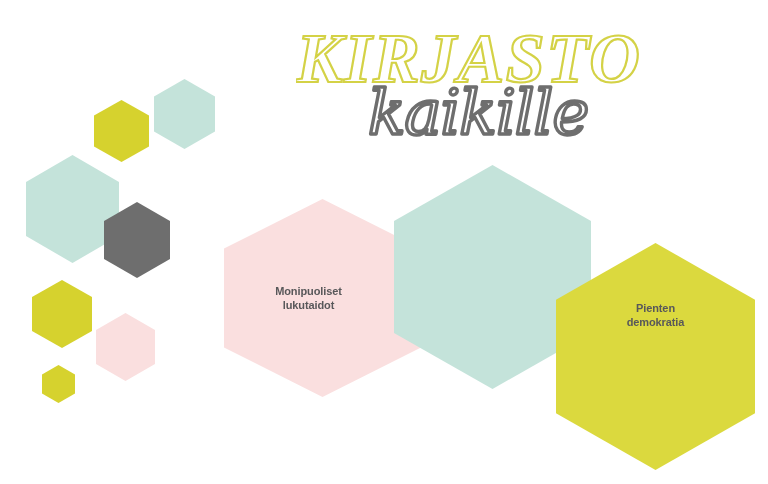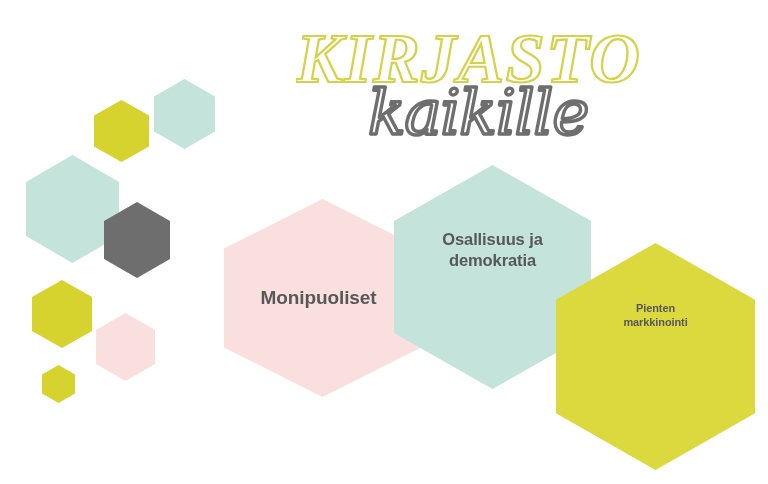--- a/index.html
+++ b/index.html
@@ -106,12 +106,6 @@
     </div>
   </div>
 
-  <div class="hex-label" id="label-teal" style="color: rgb(88, 88, 90);">
-    <div>
-      <div>Osallisuus ja</div>
-      <div>demokratia</div>
-    </div>
-  </div>
 
   <div class="hex-label" id="label-yellow" style="color: rgb(88, 88, 90);">
     <div>

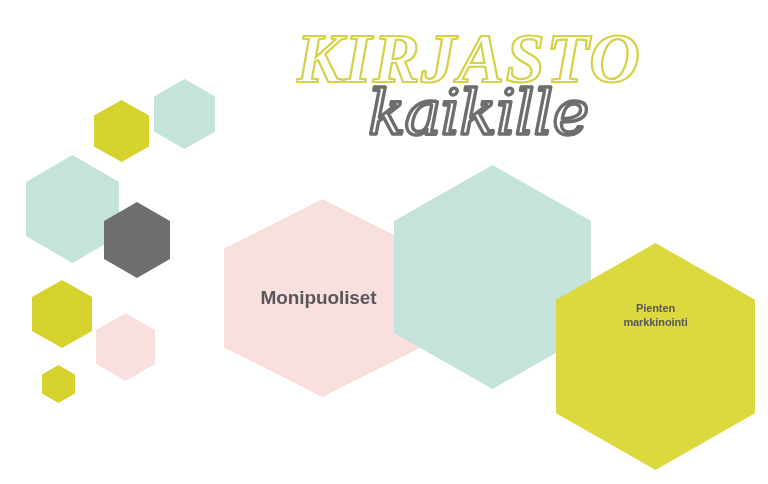--- a/index.html
+++ b/index.html
@@ -43,7 +43,7 @@
   #hex-teal       { left: 394px; top: 165px;  width: 197px; height: 224px; }
   #hex-yellow     { left: 556px; top: 243px;  width: 199px; height: 227px; }
 
-  #label-pink     { left: 220px; top: 199px;  width: 197px; height: 198px; font-size: 19px; }
+  #label-pink     { left: 210px; top: 199px;  width: 197px; height: 198px; font-size: 11px; }
   #label-teal     { left: 394px; top: 165px;  width: 197px; height: 224px; font-size: 16.5px; align-items: flex-start; padding-top: 64px; box-sizing: border-box; }
   #label-yellow   { left: 556px; top: 243px;  width: 199px; height: 227px; font-size: 11px; align-items: flex-start; padding-top: 58px; box-sizing: border-box; }
 

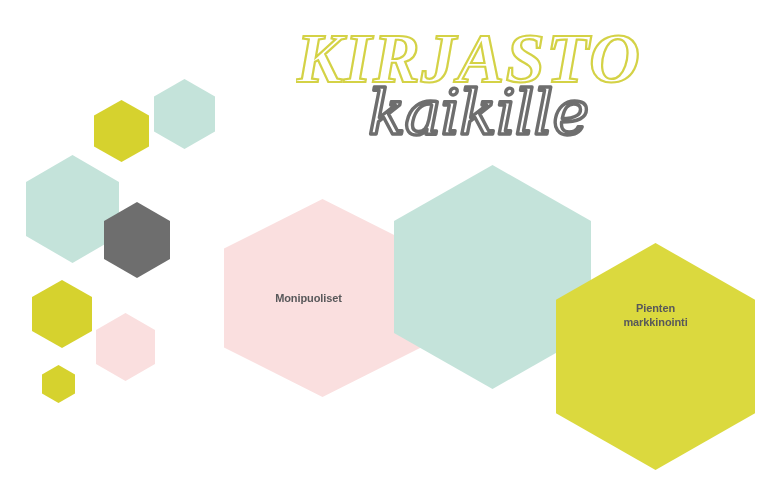--- a/index.html
+++ b/index.html
@@ -103,6 +103,7 @@
   <div class="hex-label" id="label-pink" style="color: rgb(88, 88, 90);">
     <div>
       <div>Monipuoliset</div>
+      <div>lukutaidot</div>
     </div>
   </div>
 

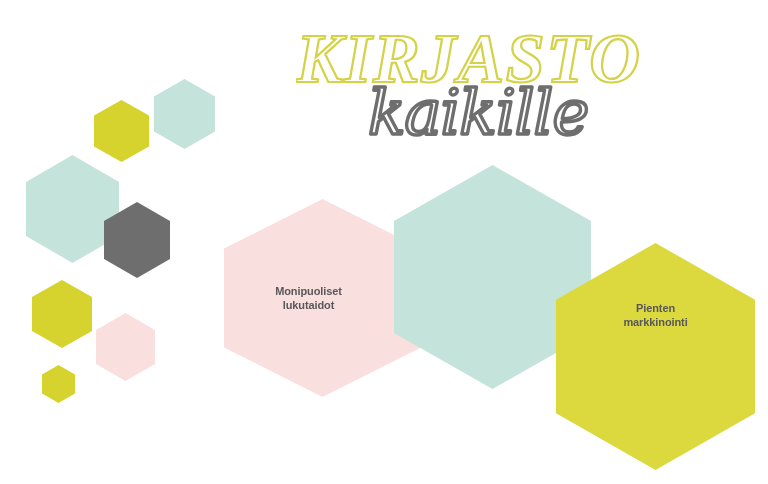--- a/index.html
+++ b/index.html
@@ -111,7 +111,7 @@
   <div class="hex-label" id="label-yellow" style="color: rgb(88, 88, 90);">
     <div>
       <div>Pienten</div>
-      <div>markkinointi</div>
+      <div>demokratia</div>
     </div>
   </div>
 

